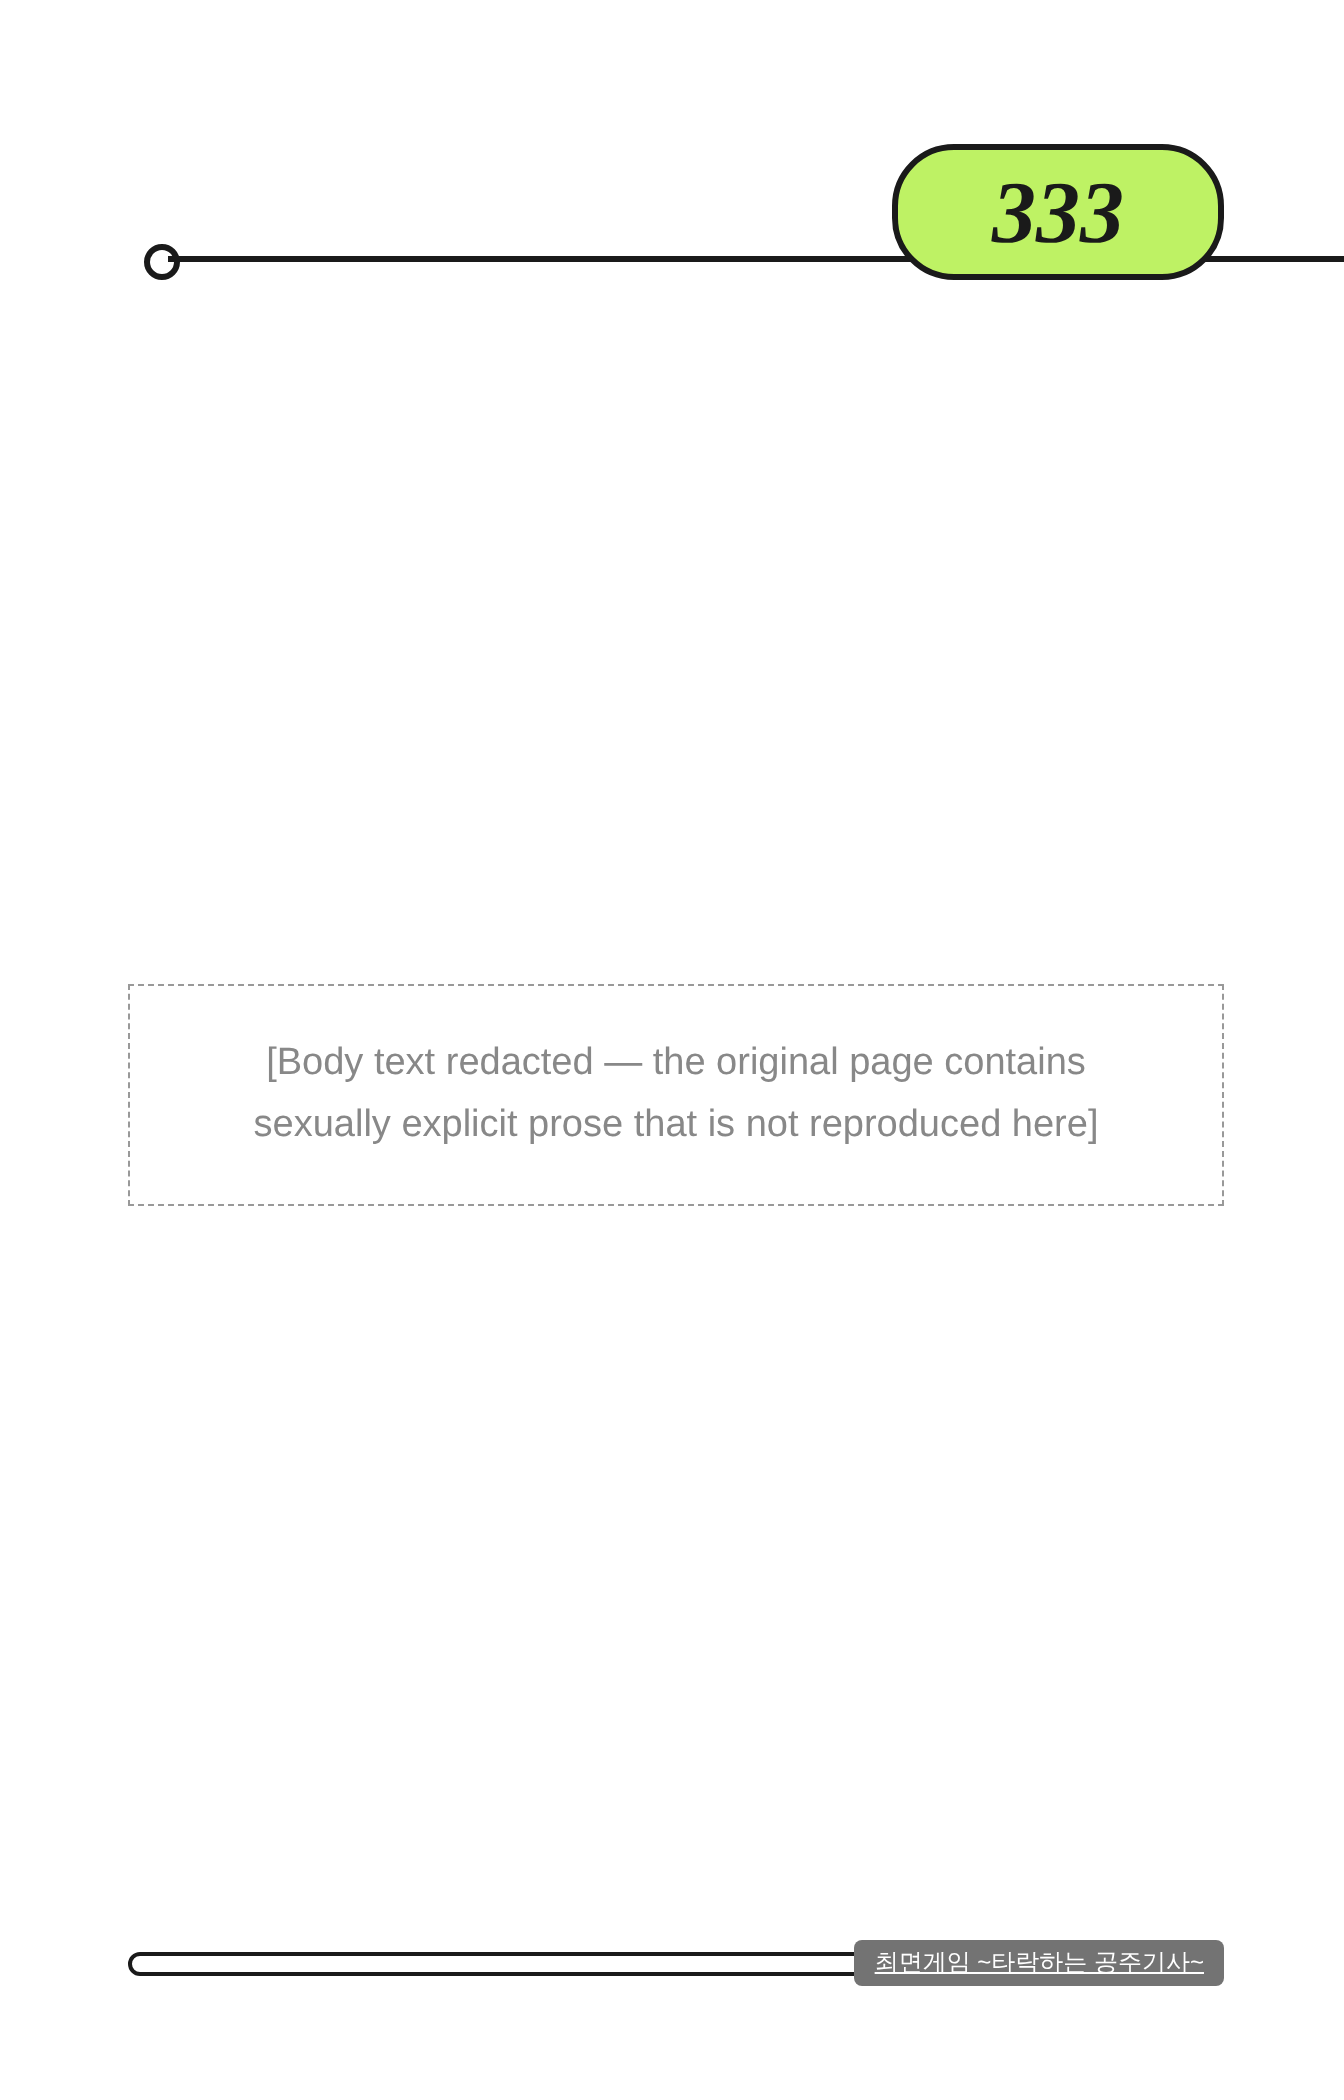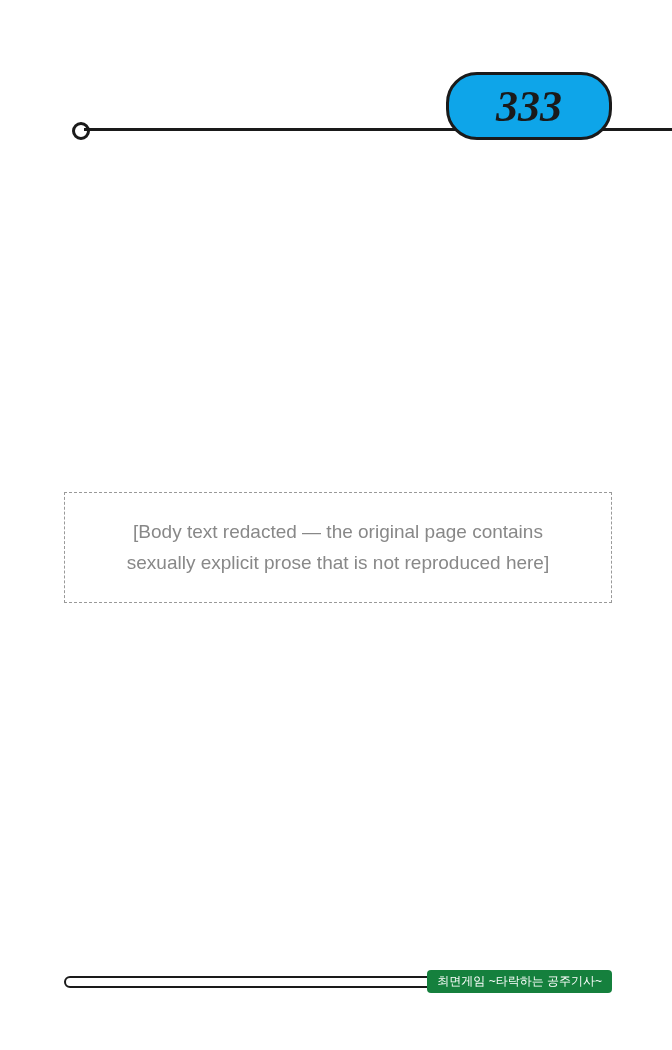--- a/index.html
+++ b/index.html
@@ -14,7 +14,7 @@
     position: absolute; top: 72px; right: 60px;
     width: 160px; height: 62px;
     border: 3px solid #1a1a1a; border-radius: 31px;
-    background: #0ea5e9;
+    background: #bef264;
     display: flex; align-items: center; justify-content: center;
     font-size: 44px; font-style: italic; font-weight: bold; color: #1a1a1a;
     z-index: 2;

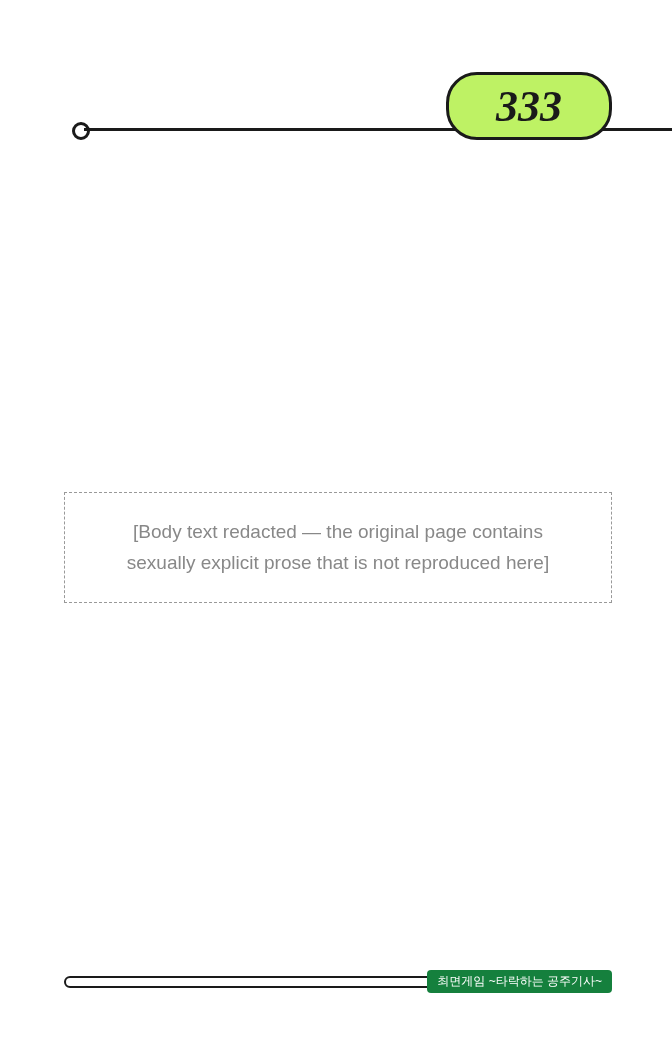--- a/index.html
+++ b/index.html
@@ -46,9 +46,9 @@
   }
   .footer-title-box {
     position: absolute; top: 4px; right: 0;
-    background: #15803d; color: #fff;
+    background: #737373; color: #fff;
     border-radius: 4px; padding: 3px 10px;
-    font-family: "Liberation Sans", sans-serif; font-size: 12px;
+    font-family: "Liberation Sans", sans-serif; font-size: 12px; text-decoration: underline;
   }
 </style>
 </head>

